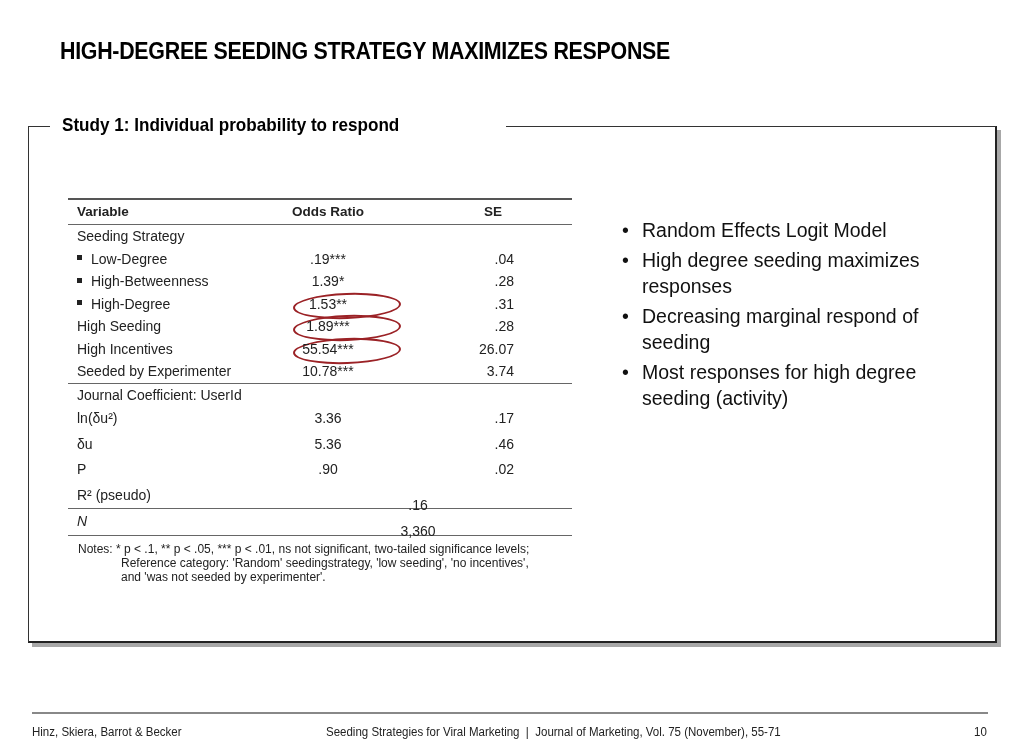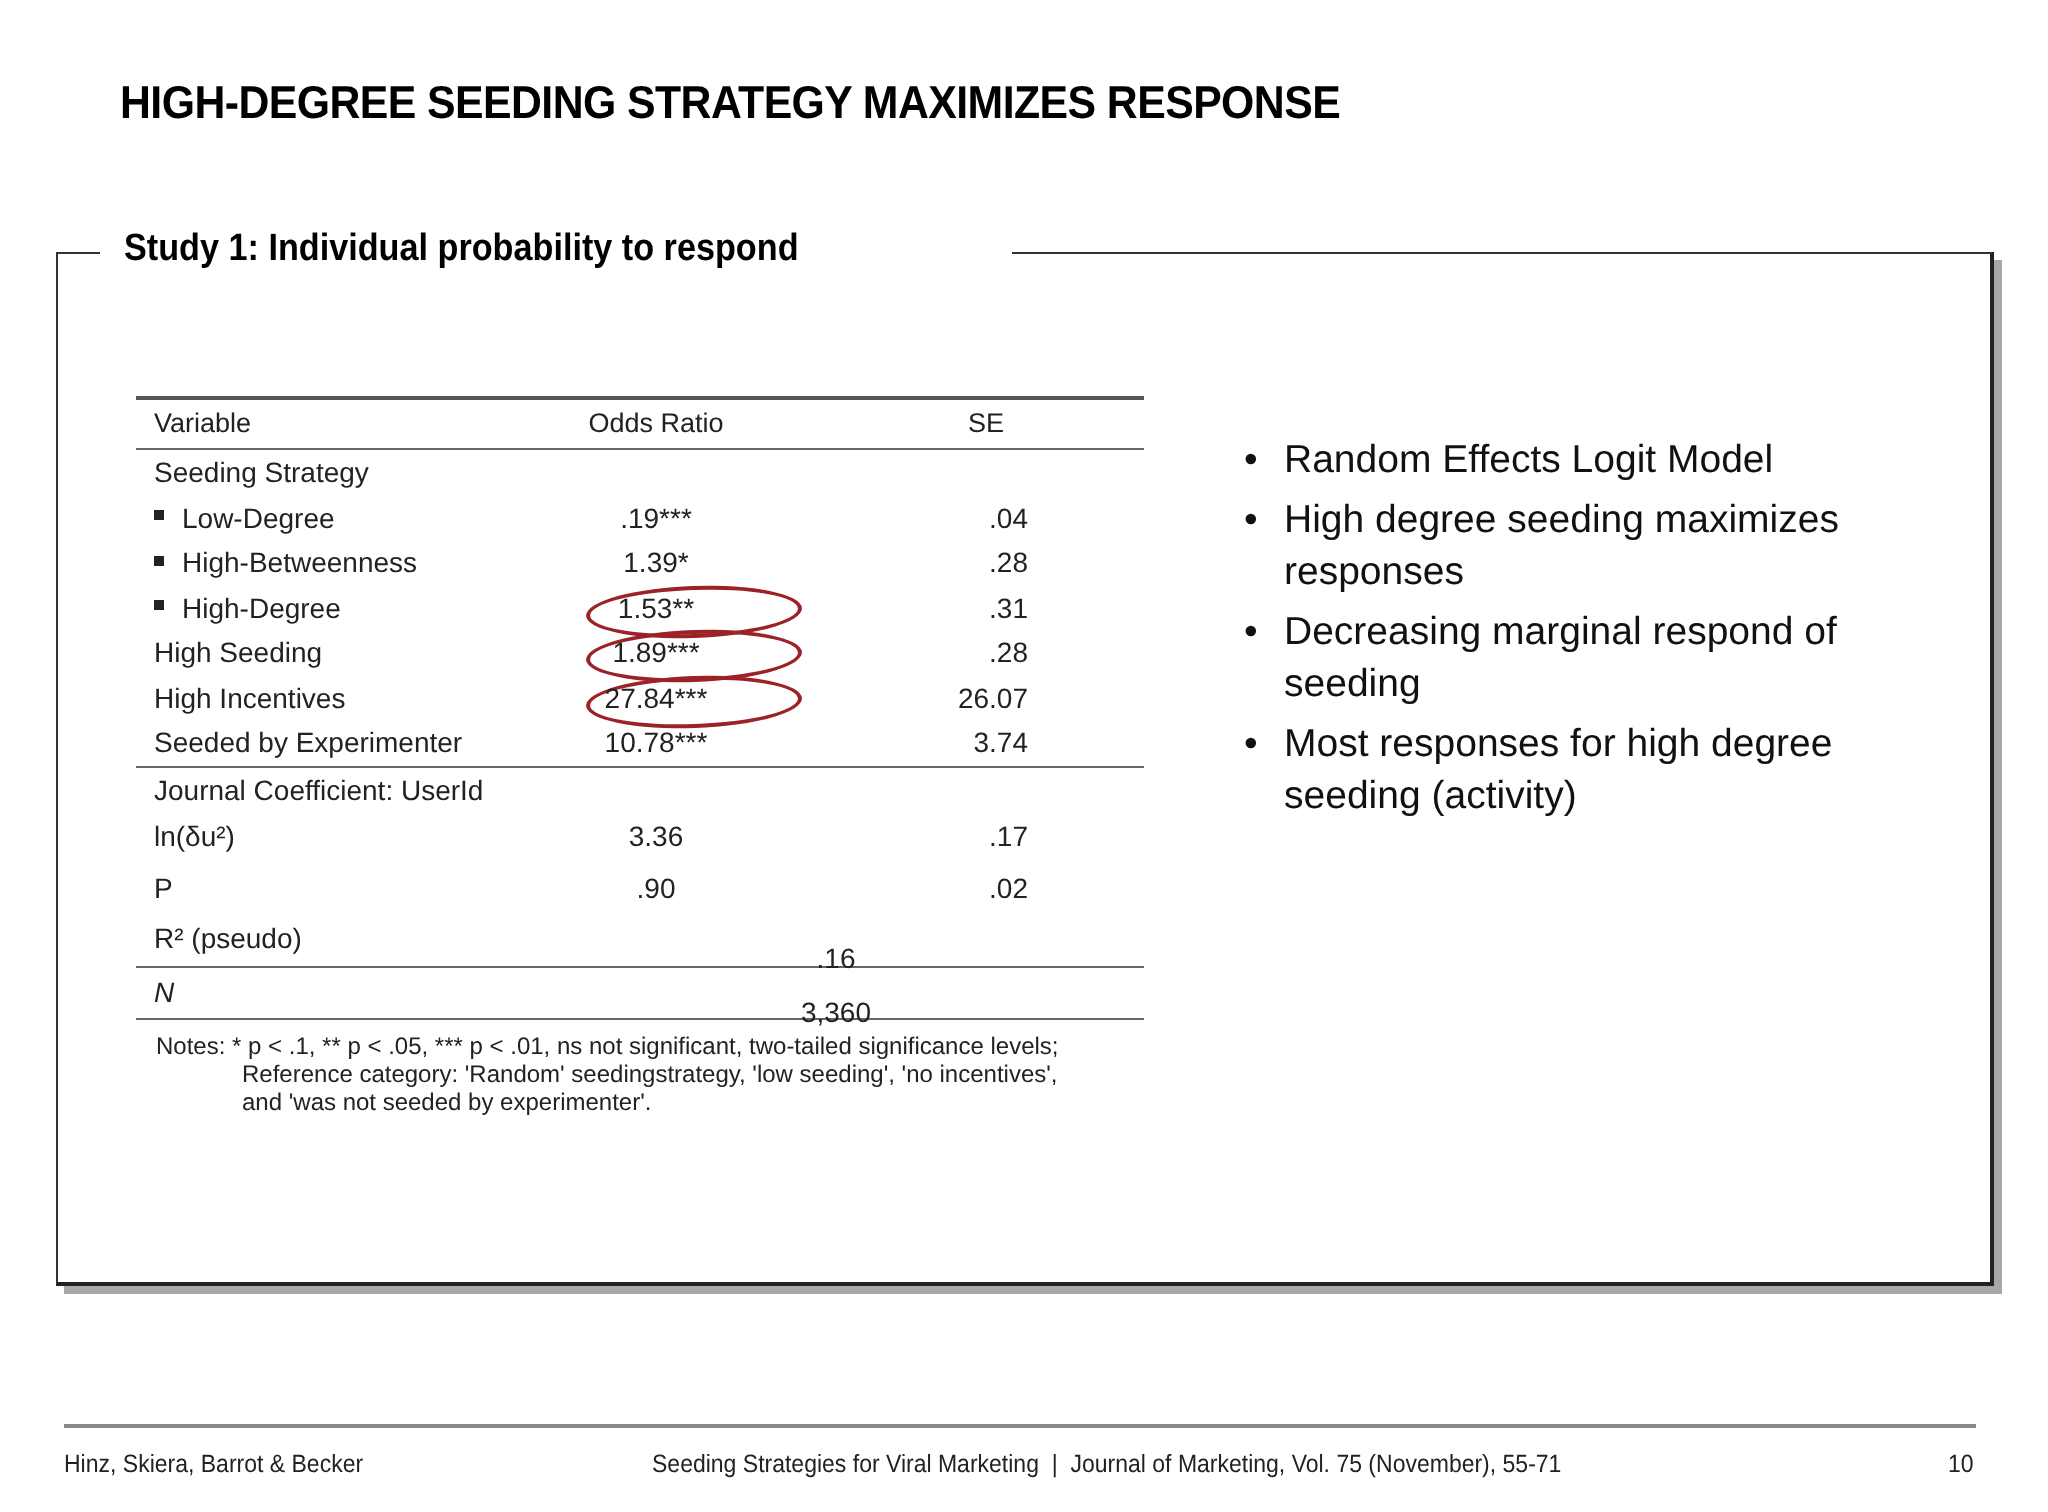--- a/index.html
+++ b/index.html
@@ -17,7 +17,7 @@
   .tbl .rule { height:0; border-top:2px solid #555; }
   .tbl .rule.thin { border-top:1.5px solid #666; }
   .tbl .row { position:relative; height:22.5px; line-height:22.5px; }
-  .tbl .hdr { height:24px; line-height:24px; font-weight:normal; font-size:13.5px; }
+  .tbl .hdr { height:24px; line-height:24px; font-weight:bold; font-size:13.5px; }
   .tbl .c1 { position:absolute; left:9px; white-space:nowrap; }
   .tbl .c2 { position:absolute; left:200px; width:120px; text-align:center; white-space:nowrap; }
   .tbl .c3 { position:absolute; right:58px; text-align:right; white-space:nowrap; }

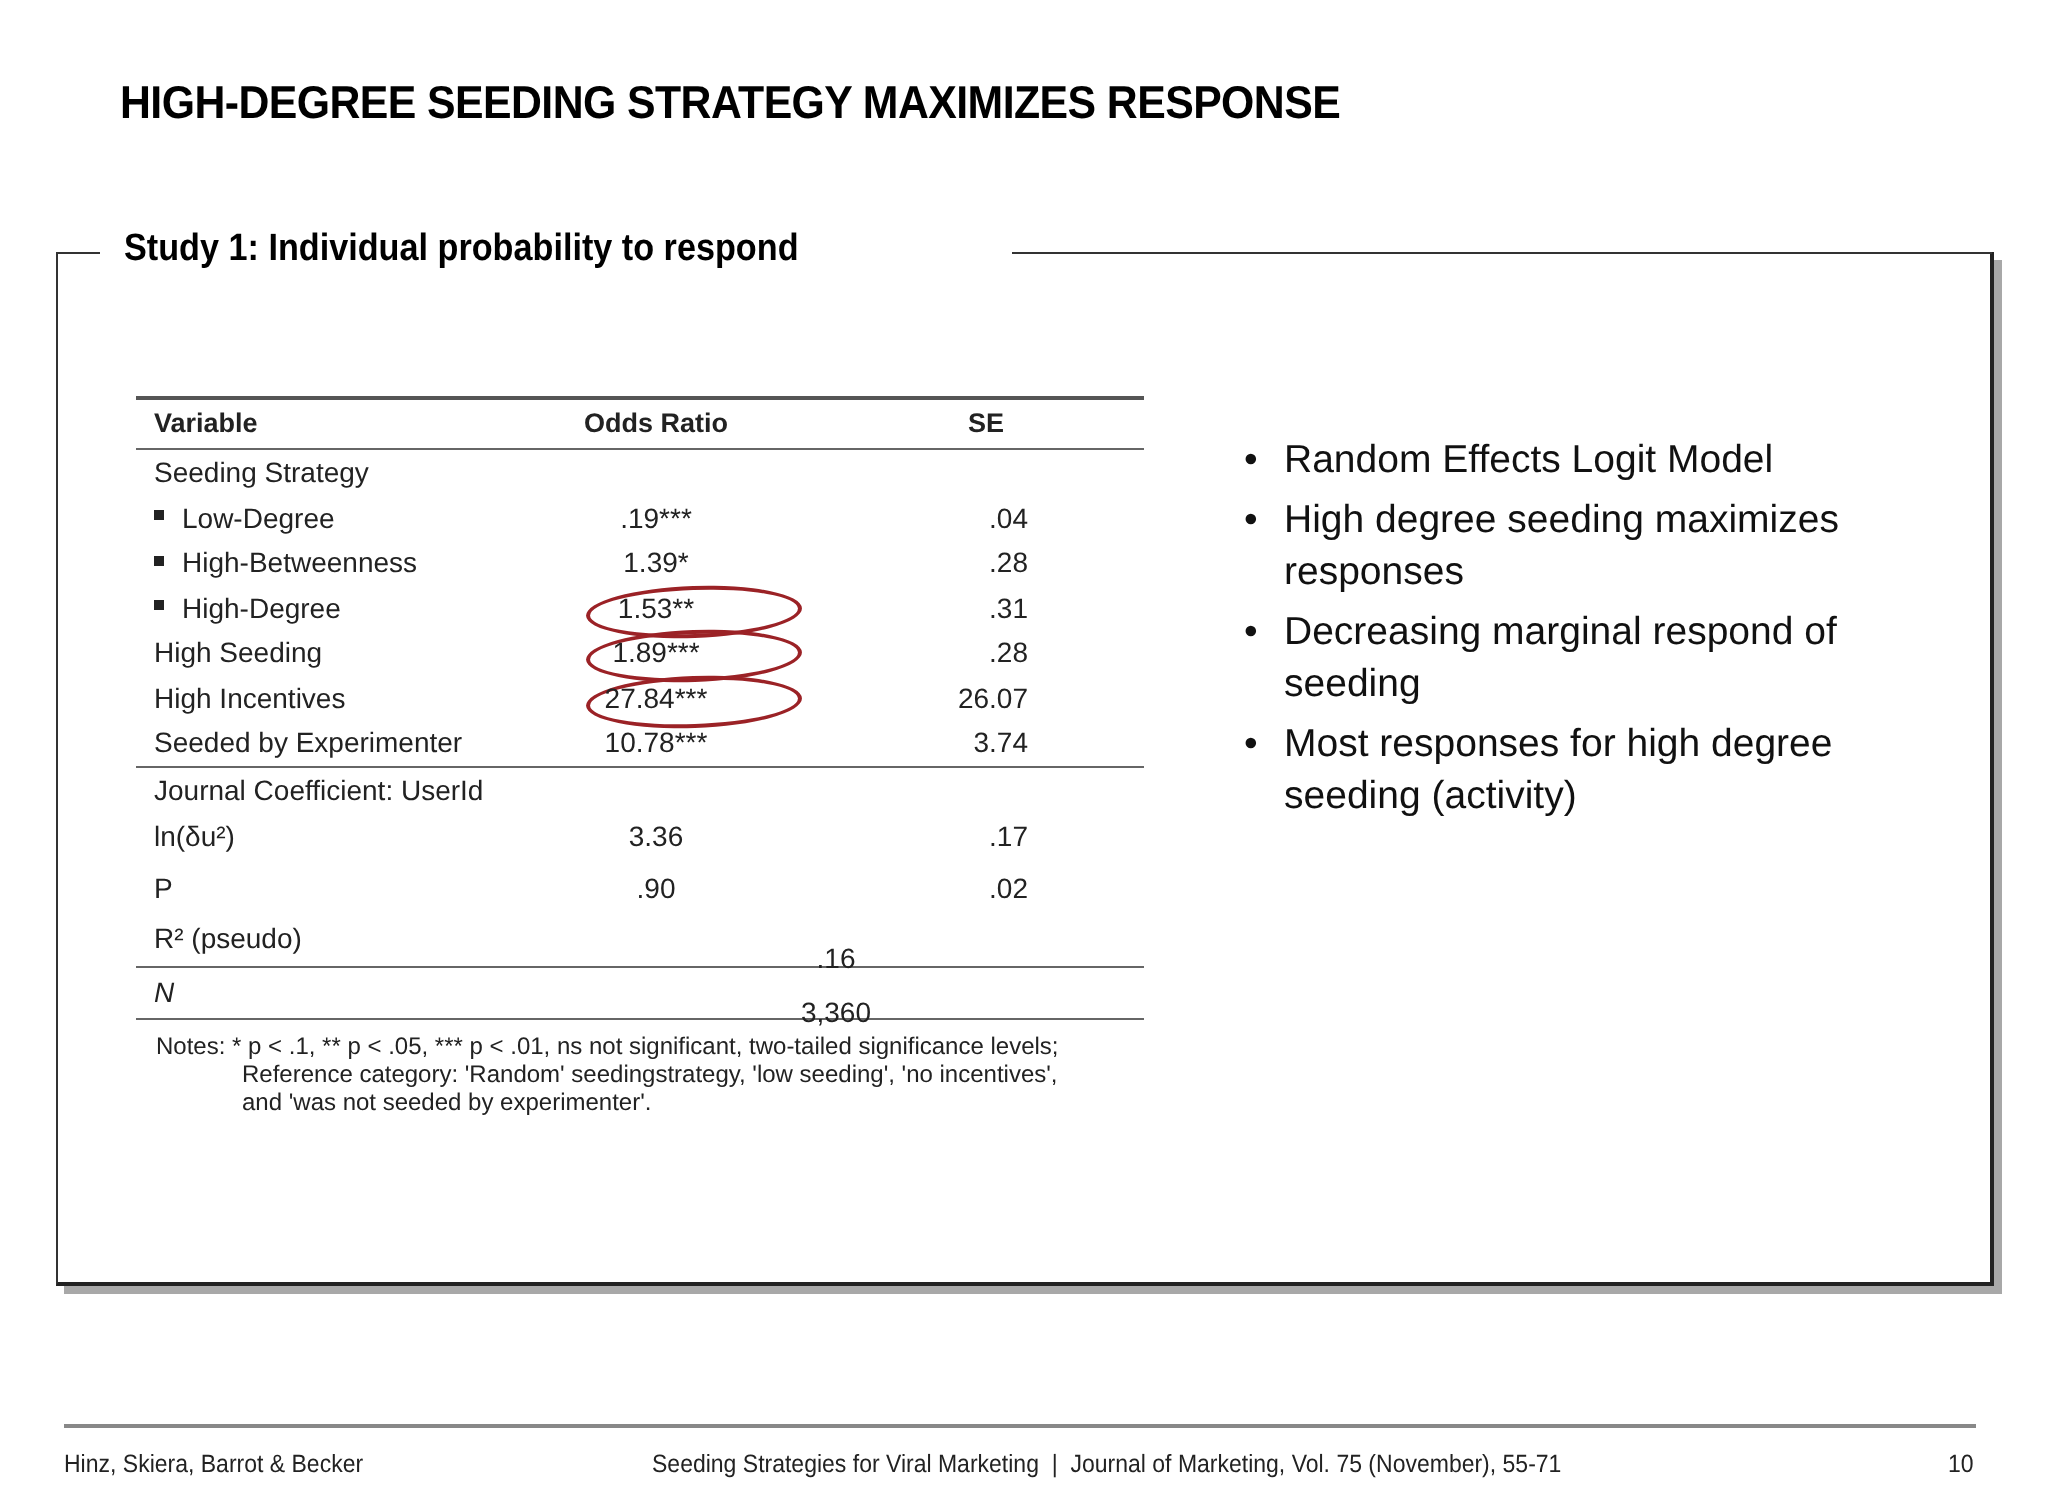--- a/index.html
+++ b/index.html
@@ -83,7 +83,7 @@
   <div class="row">
     <span class="circ"></span>
     <span class="c1">High Incentives</span>
-    <span class="c2">27.84***</span>
+    <span class="c2">55.54***</span>
     <span class="c3">26.07</span>
   </div>
   <div class="row">

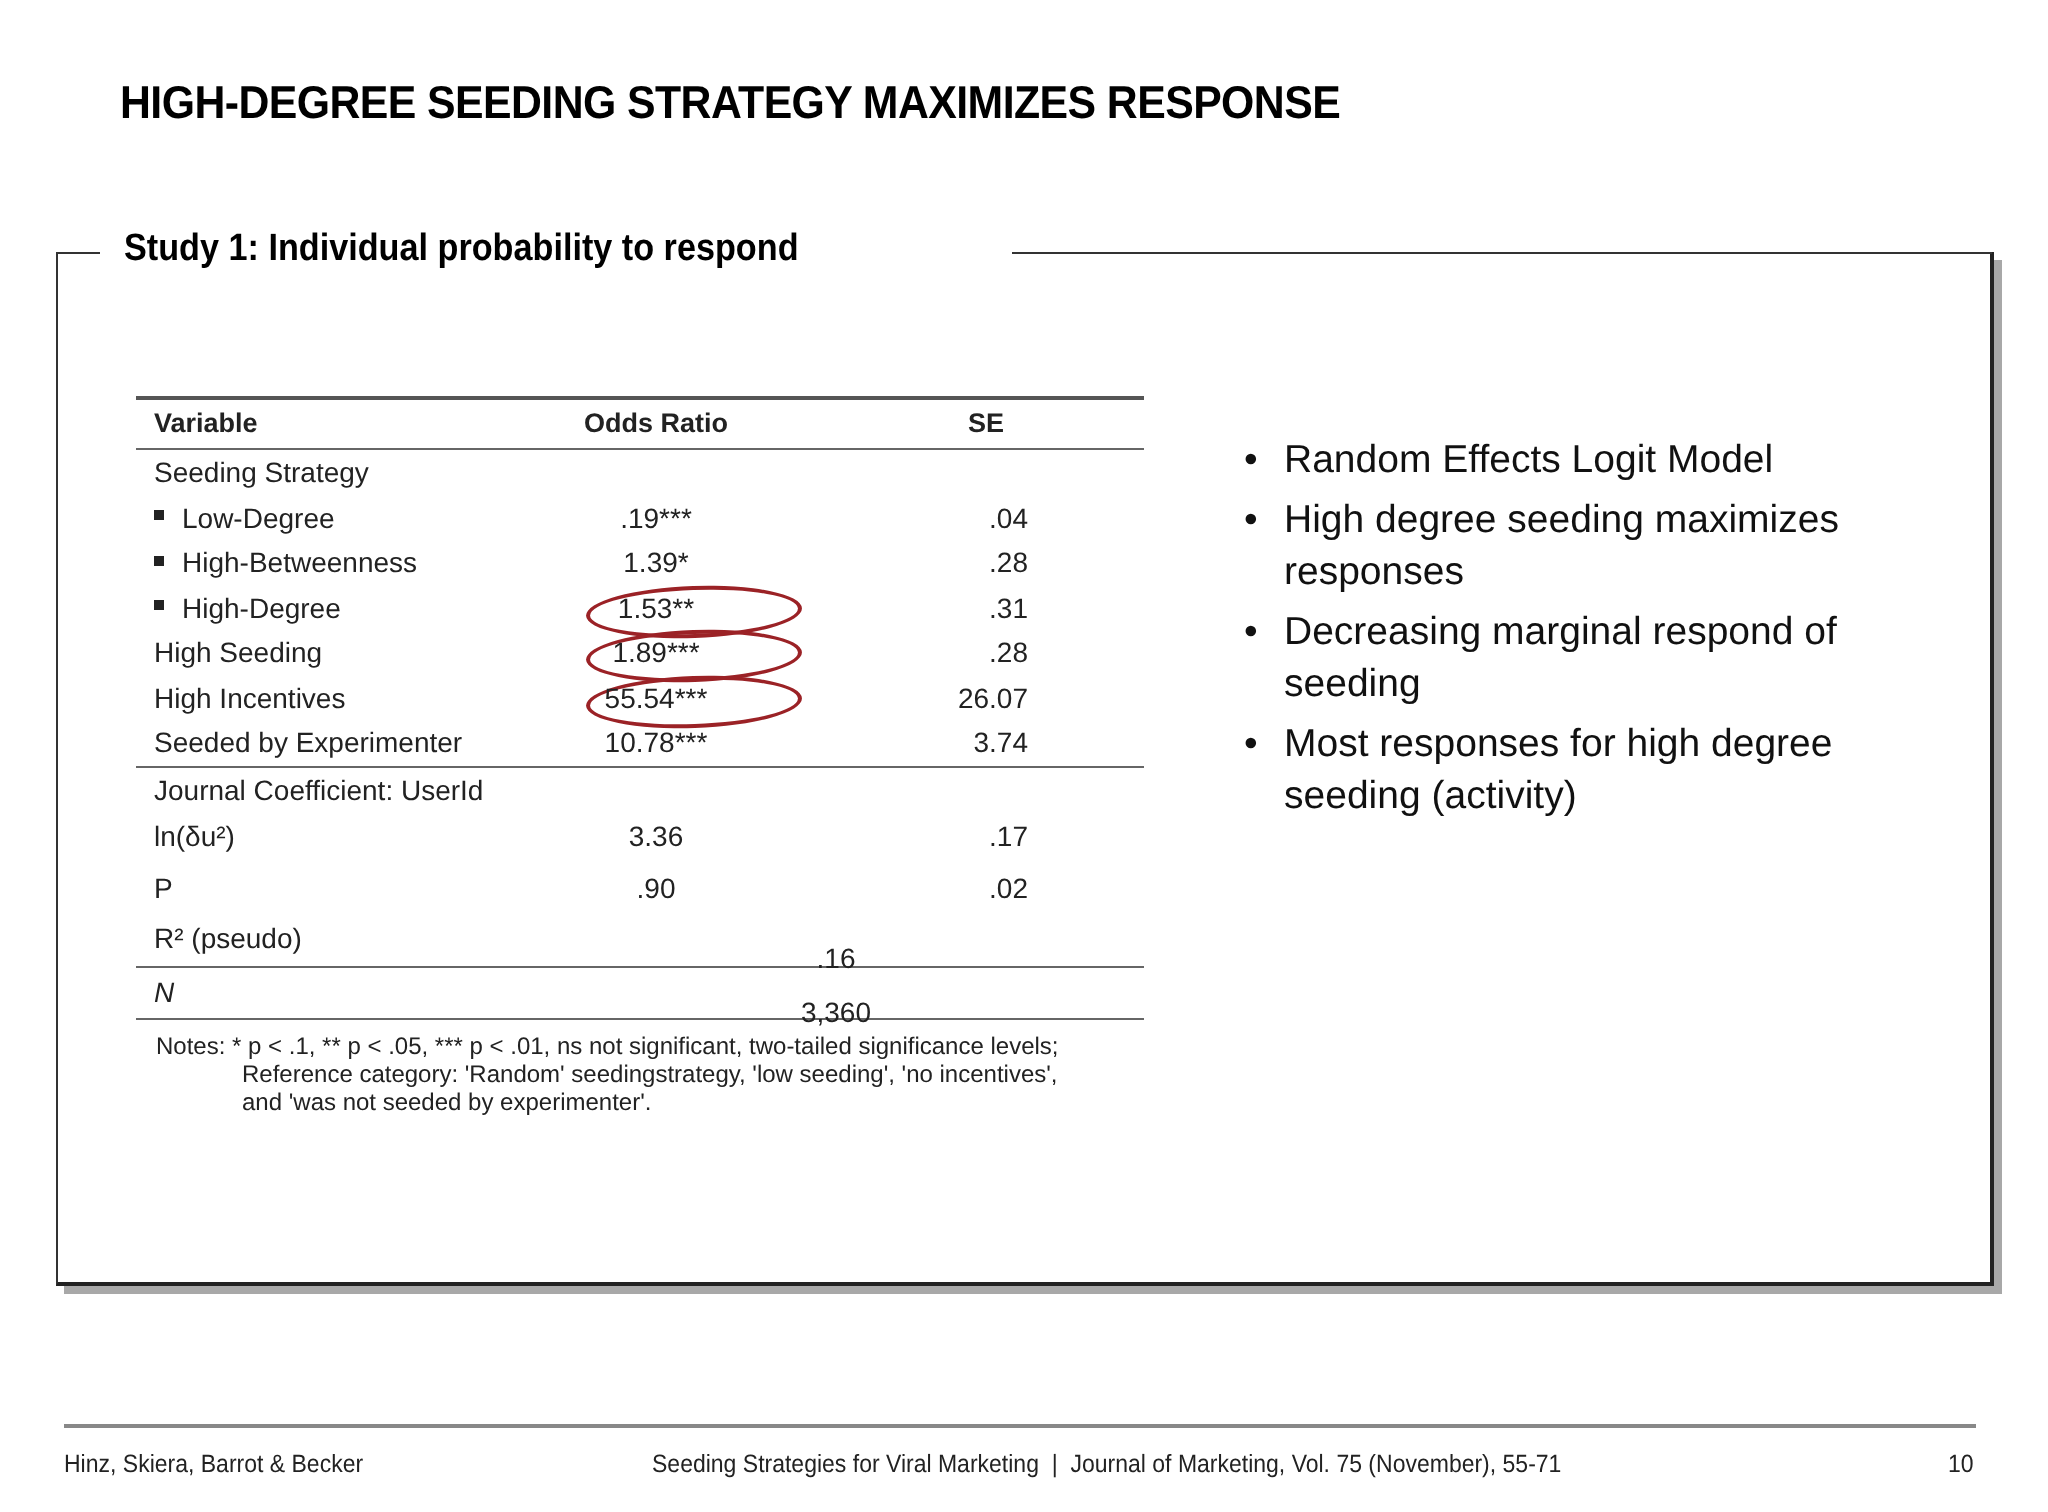--- a/index.html
+++ b/index.html
@@ -102,6 +102,11 @@
     <span class="c3">.17</span>
   </div>
   <div class="row tall">
+    <span class="c1">δu</span>
+    <span class="c2">5.36</span>
+    <span class="c3">.46</span>
+  </div>
+  <div class="row tall">
     <span class="c1">P</span>
     <span class="c2">.90</span>
     <span class="c3">.02</span>

